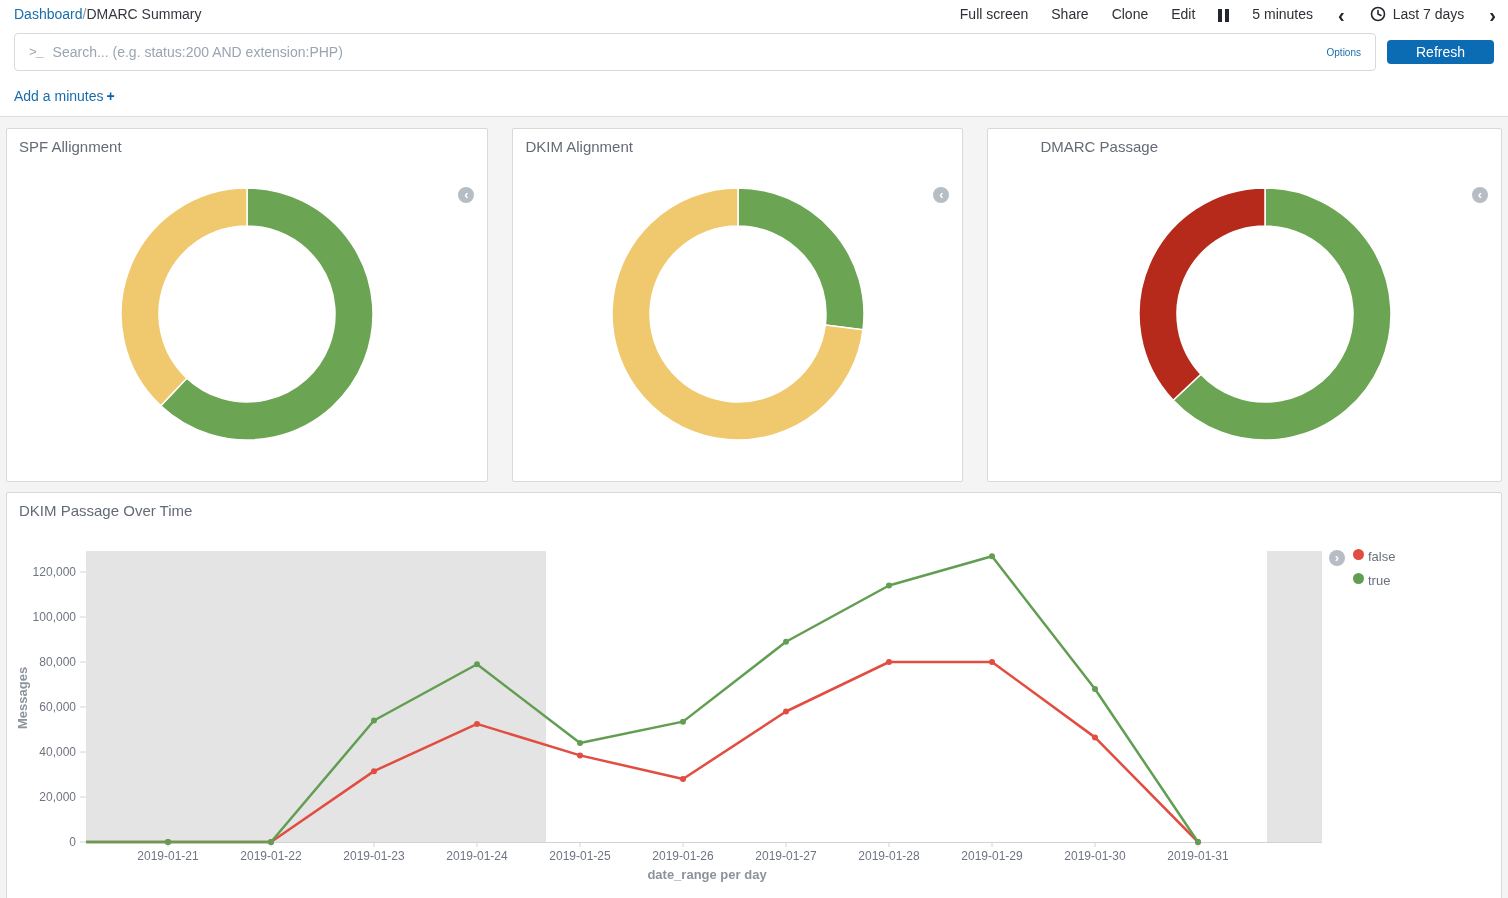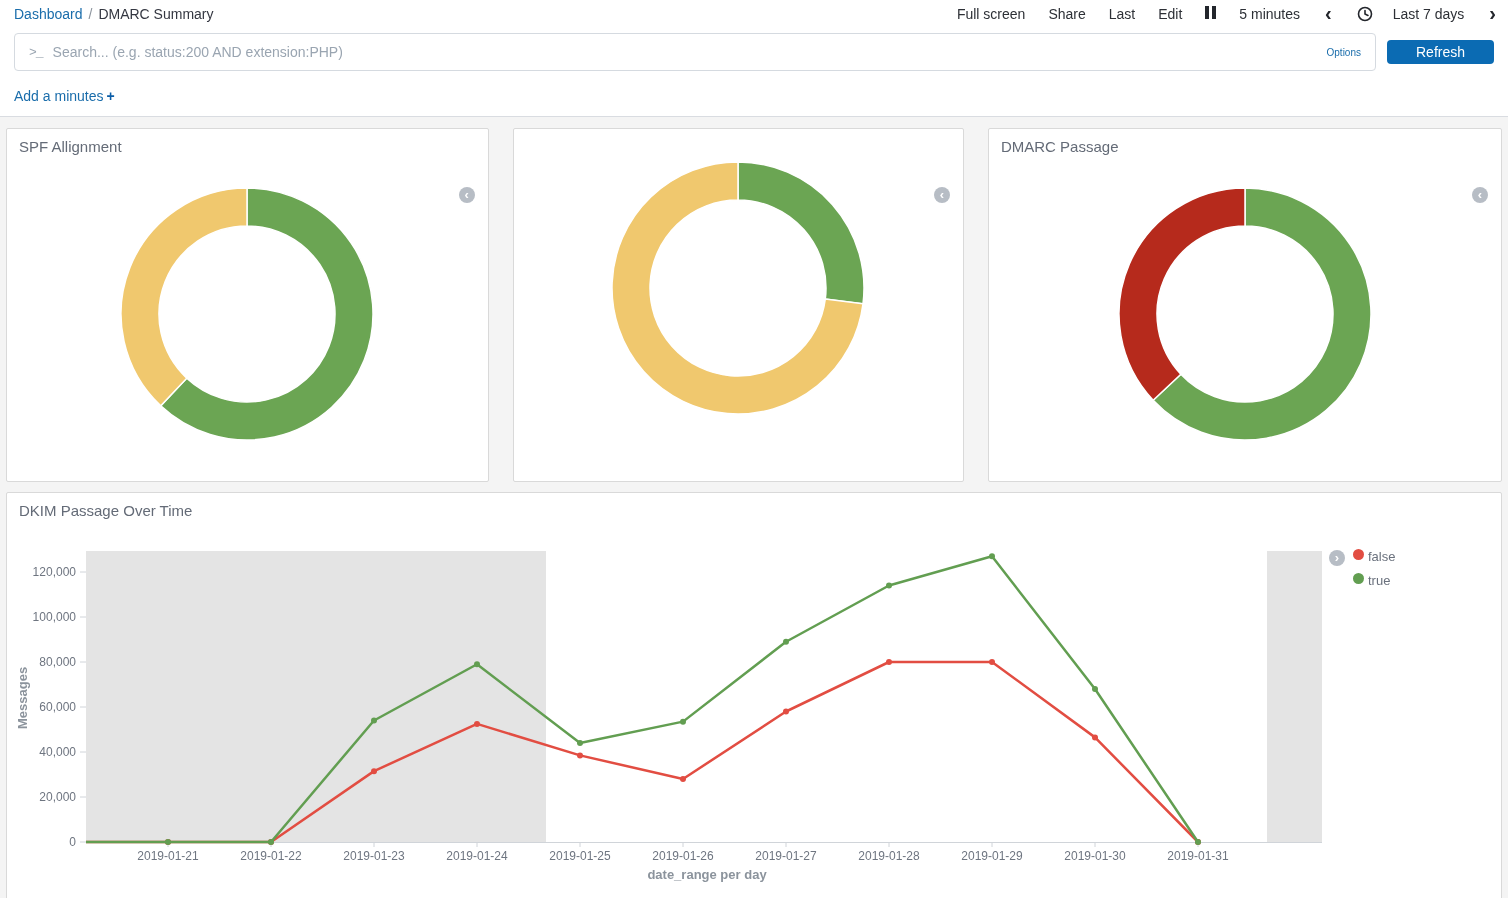--- a/index.html
+++ b/index.html
@@ -8,7 +8,7 @@
 
   
   .navbar { height:26px; display:flex; justify-content:space-between; align-items:center; padding:2px 10px 0 14px; }
-  .breadcrumb { font-size:14px; display:flex; gap:6px; align-items:center; }
+  .breadcrumb { font-size:14px; display:flex; align-items:center; }
   .crumb-link { color:#1a6dab; cursor:pointer; }
   .crumb-sep { color:#8b939c; }
   .crumb-current { color:#343741; }

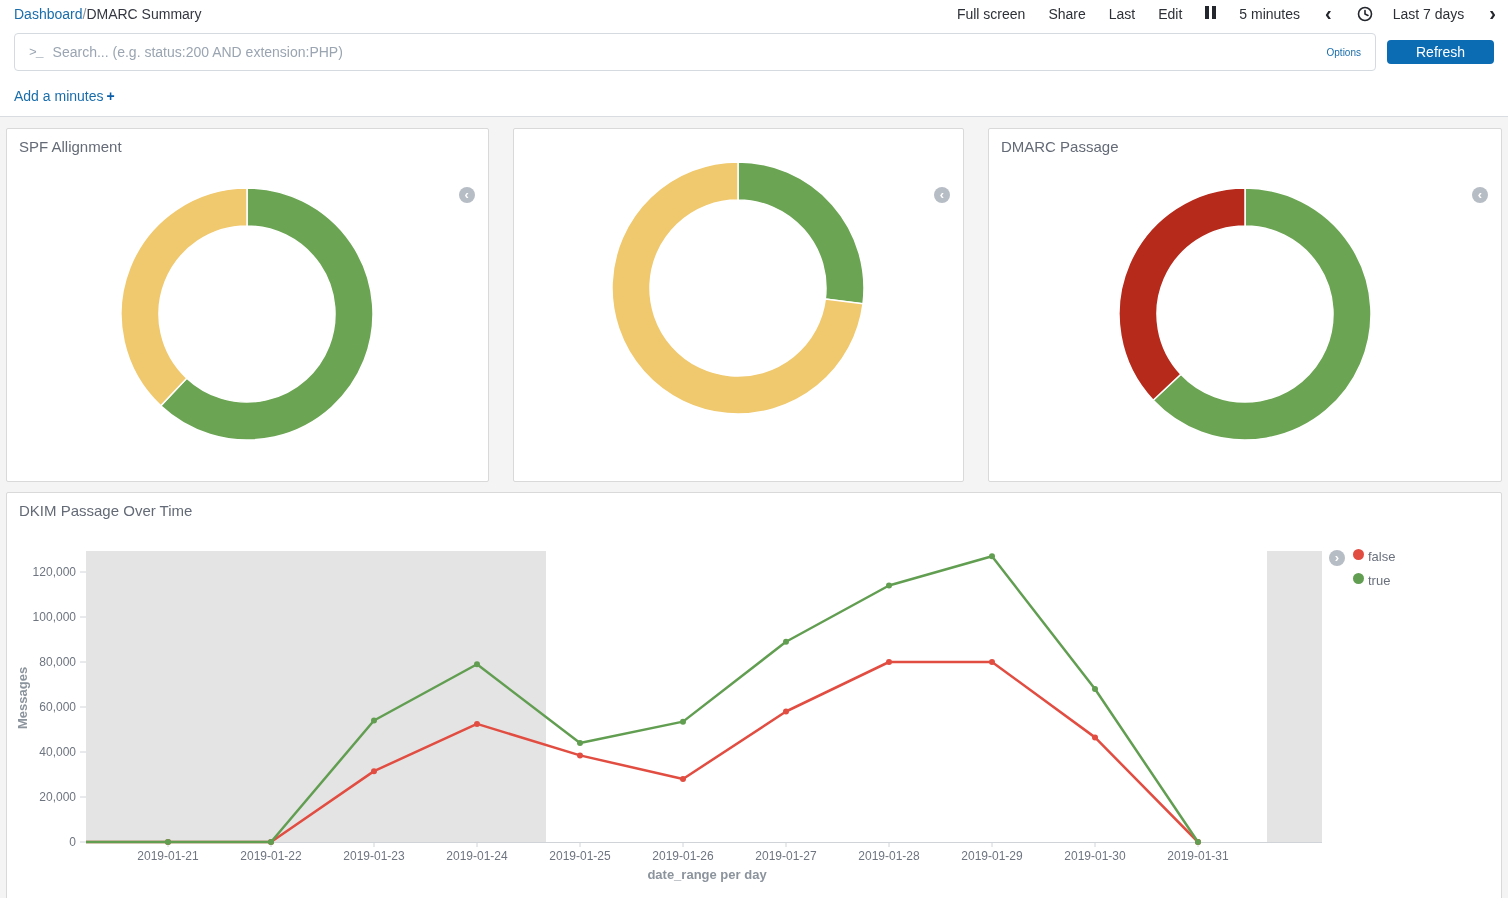--- a/index.html
+++ b/index.html
@@ -12,7 +12,7 @@
   .crumb-link { color:#1a6dab; cursor:pointer; }
   .crumb-sep { color:#8b939c; }
   .crumb-current { color:#343741; }
-  .nav-right { display:flex; align-items:flex-start; gap:23px; font-size:14px; color:#2d3036; }
+  .nav-right { display:flex; align-items:flex-end; gap:23px; font-size:14px; color:#2d3036; }
   .nav-item { cursor:pointer; white-space:nowrap; }
   .pause-btn { display:inline-flex; gap:3px; align-items:center; cursor:pointer; }
   .pause-bar { width:4px; height:13px; background:#23262c; }

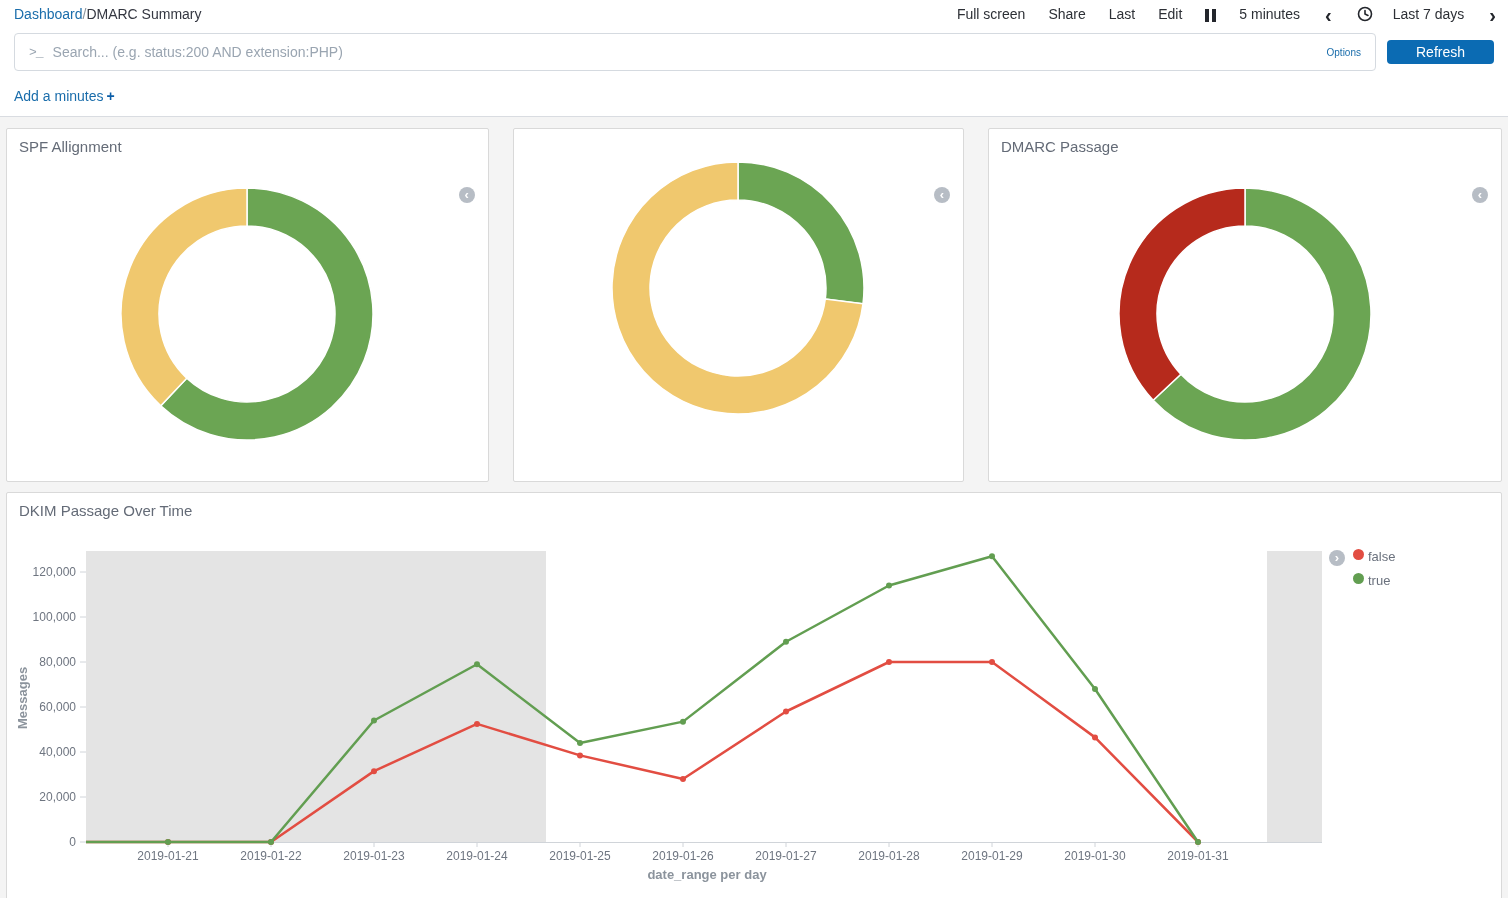--- a/index.html
+++ b/index.html
@@ -72,7 +72,7 @@
   <div class="nav-right">
     <span class="nav-item">Full screen</span>
     <span class="nav-item">Share</span>
-    <span class="nav-item">Last</span>
+    <span class="nav-item">Clone</span>
     <span class="nav-item">Edit</span>
     <span class="pause-btn">
       <span class="pause-bar"></span>

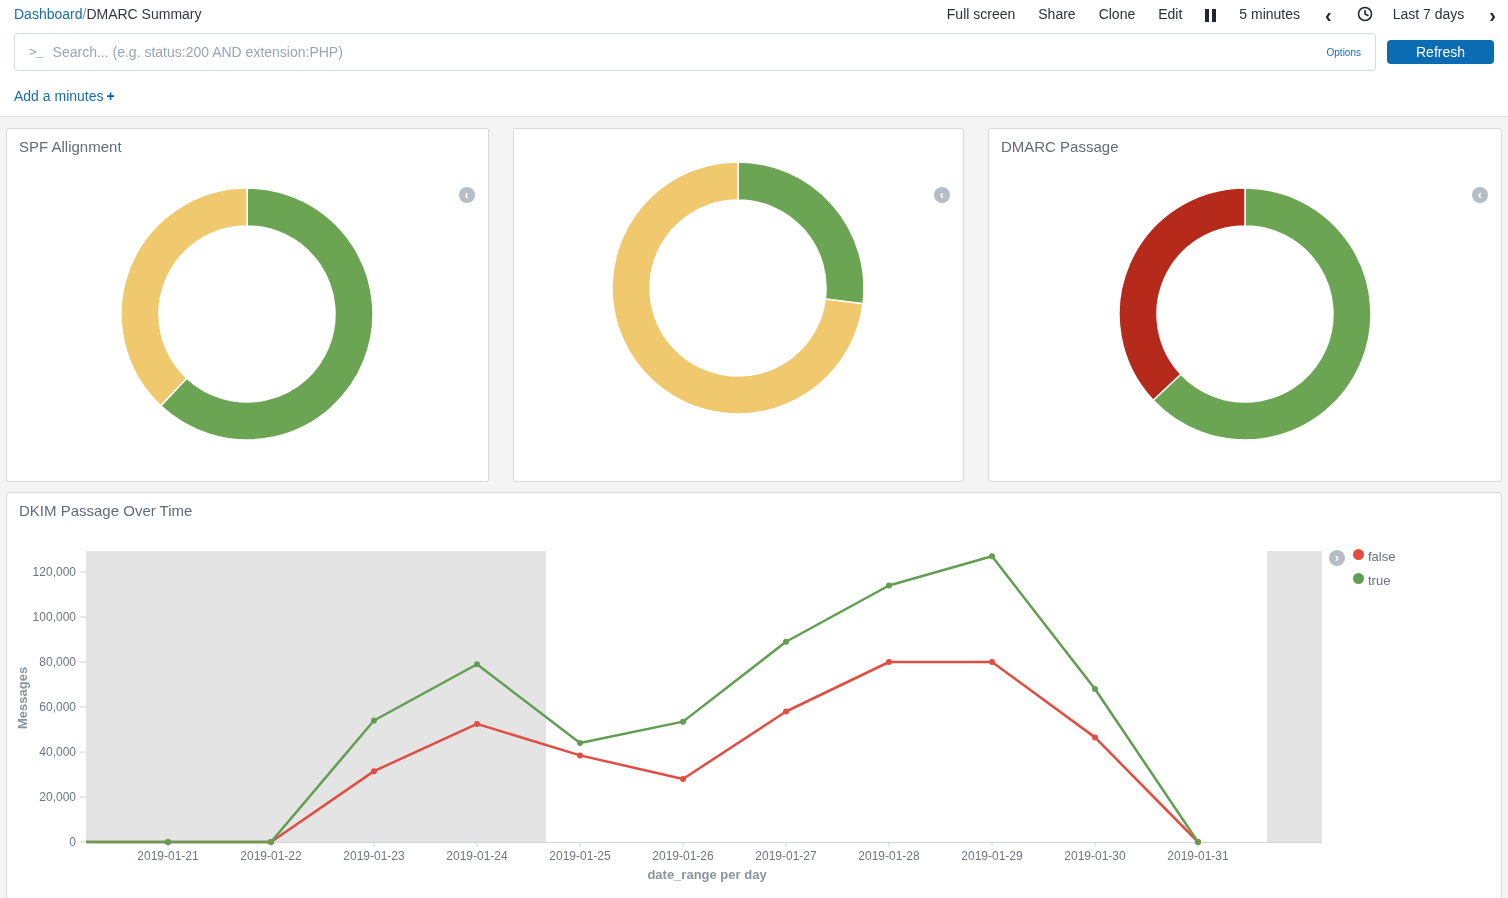--- a/index.html
+++ b/index.html
@@ -17,7 +17,7 @@
   .pause-btn { display:inline-flex; gap:3px; align-items:center; cursor:pointer; }
   .pause-bar { width:4px; height:13px; background:#23262c; }
   .chev-btn { font-size:20px; font-weight:bold; line-height:14px; color:#23262c; cursor:pointer; padding:0 2px; }
-  .time-btn { display:flex; align-items:center; gap:20px; cursor:pointer; }
+  .time-btn { display:flex; align-items:center; gap:7px; cursor:pointer; }
 
   
   .search-row { display:flex; gap:11px; padding:7px 14px 9px 14px; align-items:center; }

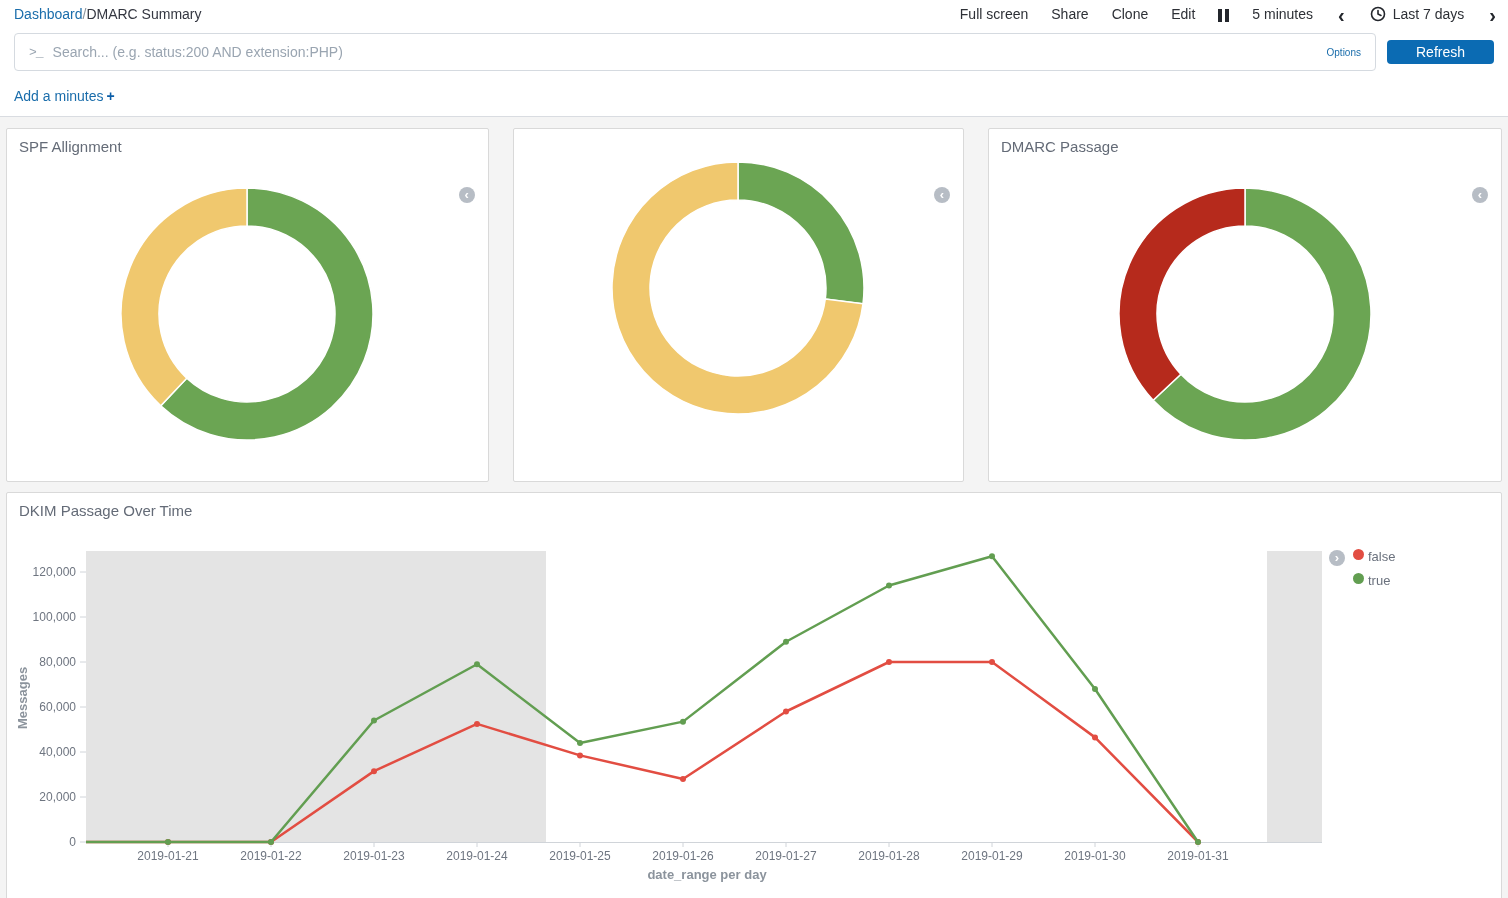--- a/index.html
+++ b/index.html
@@ -120,6 +120,7 @@
         </div>
     </div>
     <div class="panel p-dkim">
+      <div class="panel-title">DKIM Alignment</div>
       <div class="collapse-icon">‹</div>
       <div class="donut-wrap">
           <div><svg width="254" height="254">

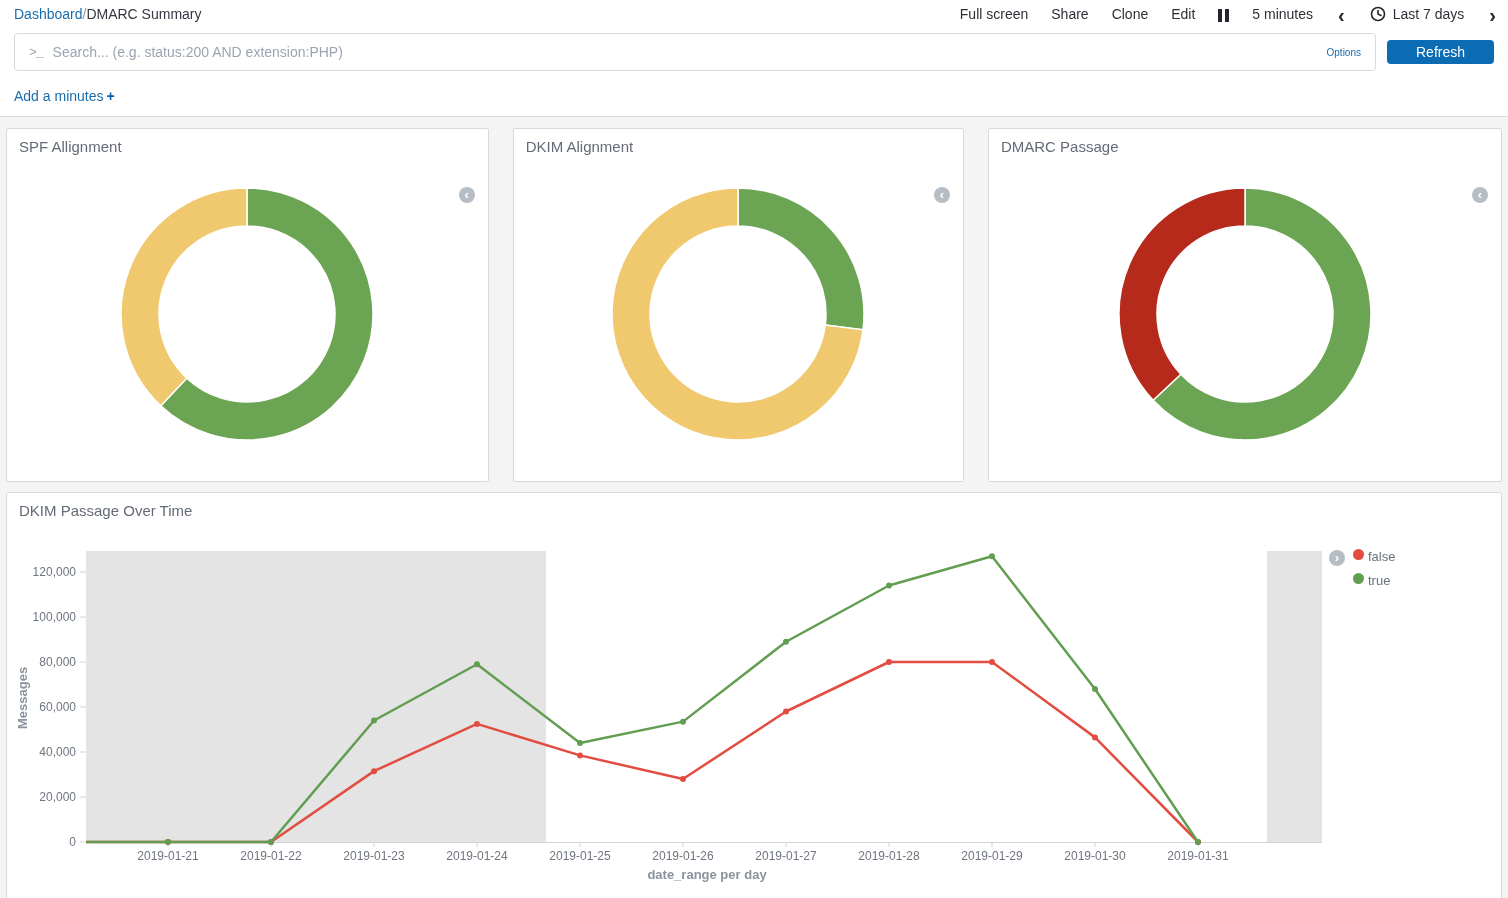--- a/index.html
+++ b/index.html
@@ -40,7 +40,7 @@
   .panel-title { font-size:15px; color:#646b77; padding:9px 12px 0 12px; }
   .p-spf { width:492px; height:354px; }
   .p-dkim { width:460px; height:354px; }
-  .p-dmarc { width:524px; height:354px; }
+  .p-dmarc { width:524px; height:354px;padding-left:40px; }
   .p-ts { width:1496px; height:410px; }
 
   .collapse-icon { position:absolute; right:13px; top:58px; width:16px; height:16px; border-radius:50%;

